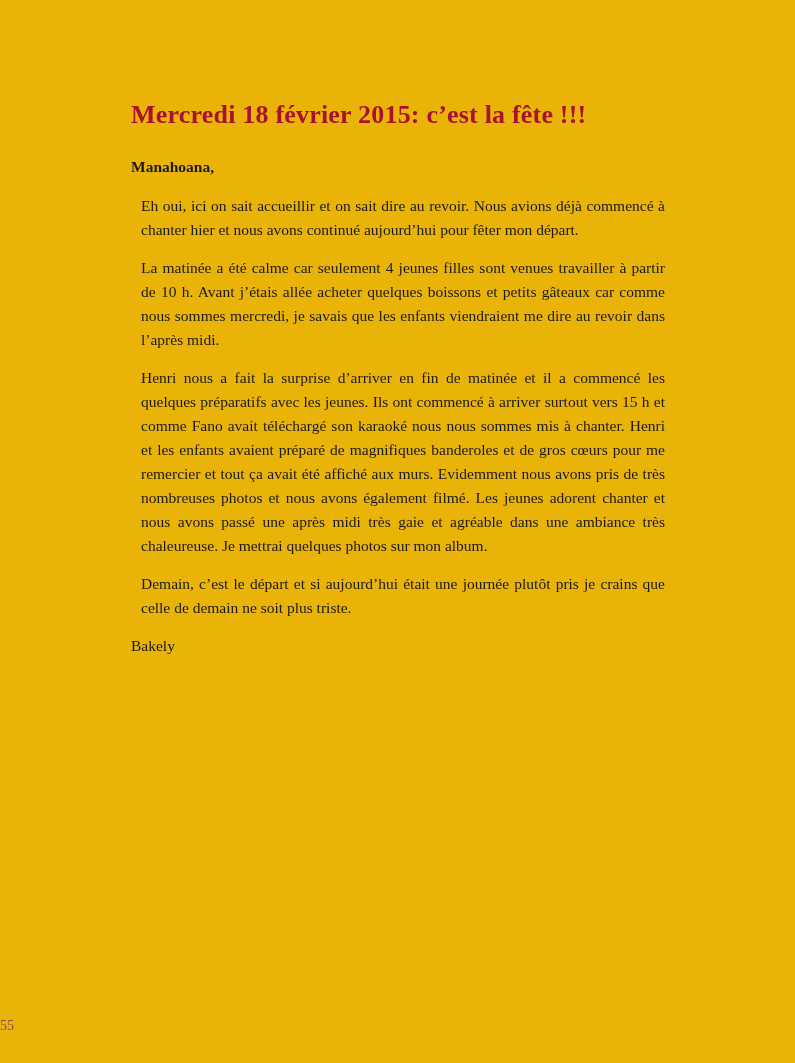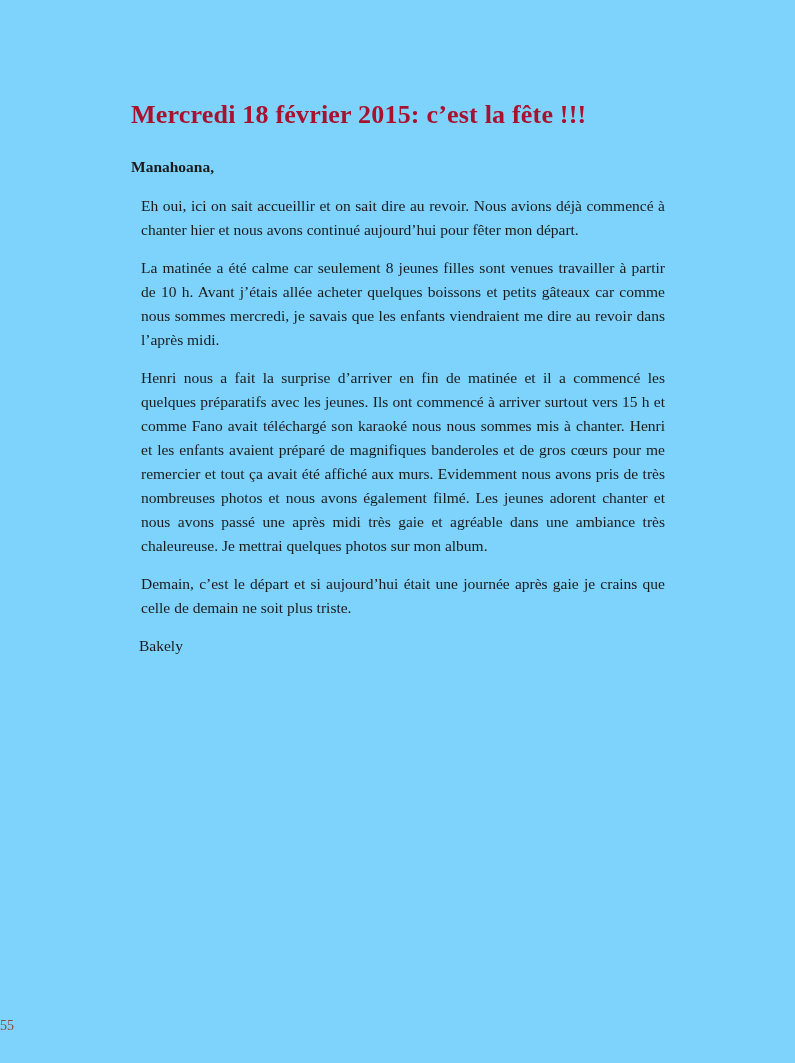--- a/index.html
+++ b/index.html
@@ -12,7 +12,7 @@
     width: 795px;
     height: 1063px;
     margin: 0 auto;
-    background: #7dd3fc;
+    background: #eab308;
     font-family: "Liberation Serif", "DejaVu Serif", serif;
     color: #1a1a1a;
     box-sizing: border-box;

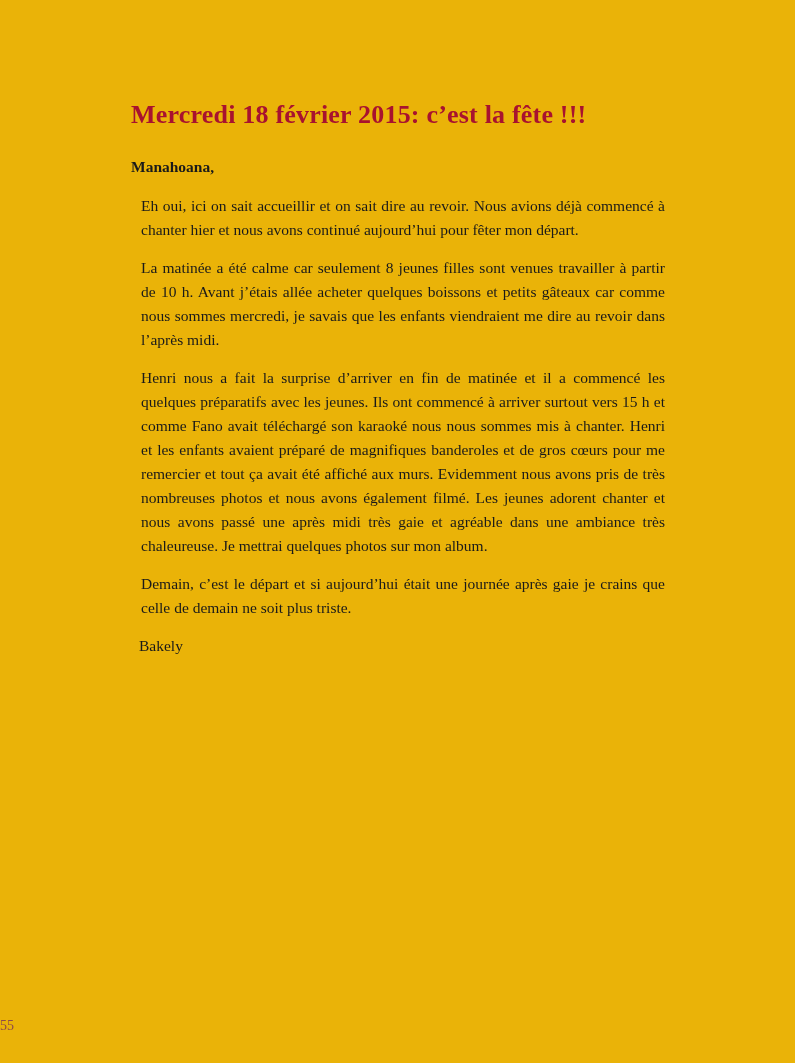--- a/index.html
+++ b/index.html
@@ -70,7 +70,7 @@
 
     <p class="body-paragraph">Eh oui, ici on sait accueillir et on sait dire au revoir. Nous avions déjà commencé à chanter hier et nous avons continué aujourd’hui pour fêter mon départ.</p>
 
-    <p class="body-paragraph">La matinée a été calme car seulement 8 jeunes filles sont venues travailler à partir de 10 h. Avant j’étais allée acheter quelques boissons et petits gâteaux car comme nous sommes mercredi, je savais que les enfants viendraient me dire au revoir dans l’après midi.</p>
+    <p class="body-paragraph">La matinée a été calme car seulement 4 jeunes filles sont venues travailler à partir de 10 h. Avant j’étais allée acheter quelques boissons et petits gâteaux car comme nous sommes mercredi, je savais que les enfants viendraient me dire au revoir dans l’après midi.</p>
 
     <p class="body-paragraph">Henri nous a fait la surprise d’arriver en fin de matinée et il a commencé les quelques préparatifs avec les jeunes. Ils ont commencé à arriver surtout vers 15 h et comme Fano avait téléchargé  son karaoké nous nous sommes mis à chanter. Henri et les enfants avaient préparé de magnifiques banderoles et de gros cœurs  pour me remercier  et tout ça avait été affiché  aux murs.  Evidemment nous avons pris de très nombreuses photos et nous avons également  filmé.  Les jeunes adorent chanter et nous avons passé une après midi très gaie et agréable  dans une ambiance très chaleureuse.  Je mettrai quelques photos sur mon album.</p>
 

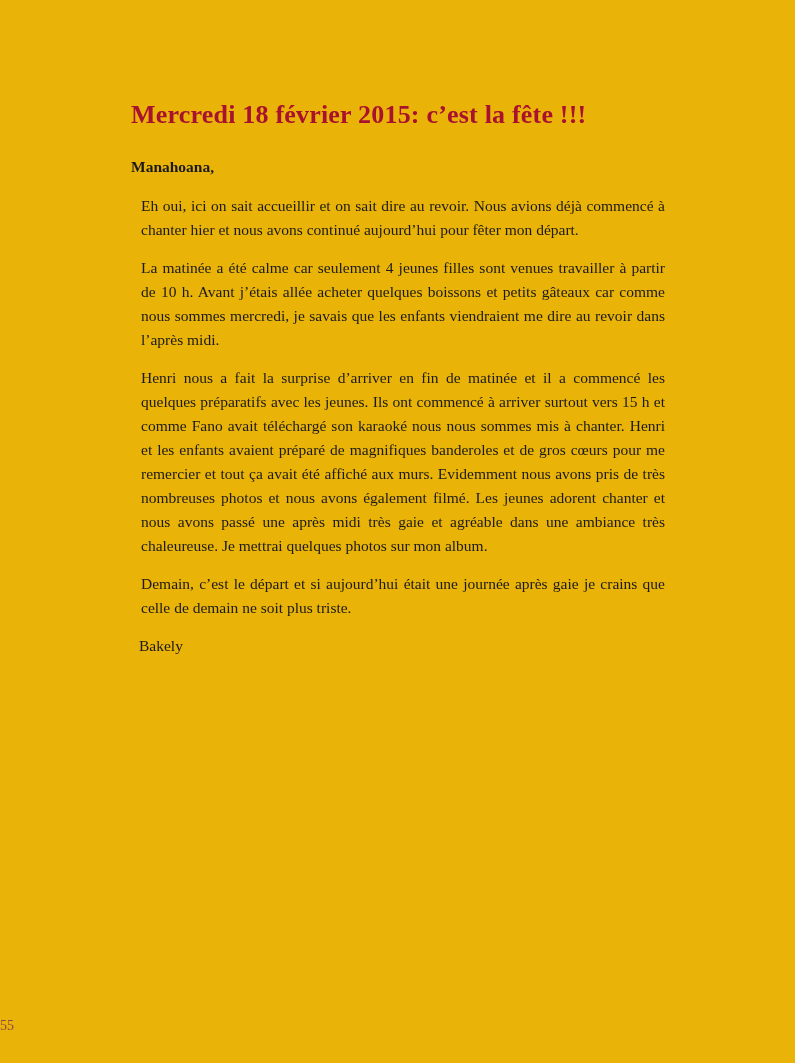--- a/index.html
+++ b/index.html
@@ -74,7 +74,7 @@
 
     <p class="body-paragraph">Henri nous a fait la surprise d’arriver en fin de matinée et il a commencé les quelques préparatifs avec les jeunes. Ils ont commencé à arriver surtout vers 15 h et comme Fano avait téléchargé  son karaoké nous nous sommes mis à chanter. Henri et les enfants avaient préparé de magnifiques banderoles et de gros cœurs  pour me remercier  et tout ça avait été affiché  aux murs.  Evidemment nous avons pris de très nombreuses photos et nous avons également  filmé.  Les jeunes adorent chanter et nous avons passé une après midi très gaie et agréable  dans une ambiance très chaleureuse.  Je mettrai quelques photos sur mon album.</p>
 
-    <p class="body-paragraph">Demain, c’est le départ et si aujourd’hui était une journée après gaie je crains que celle de demain ne soit plus triste.</p>
+    <p class="body-paragraph">Demain, c’est le départ et si aujourd’hui était une journée plutôt pris je crains que celle de demain ne soit plus triste.</p>
 
     <p class="signature">Bakely</p>
   </div>

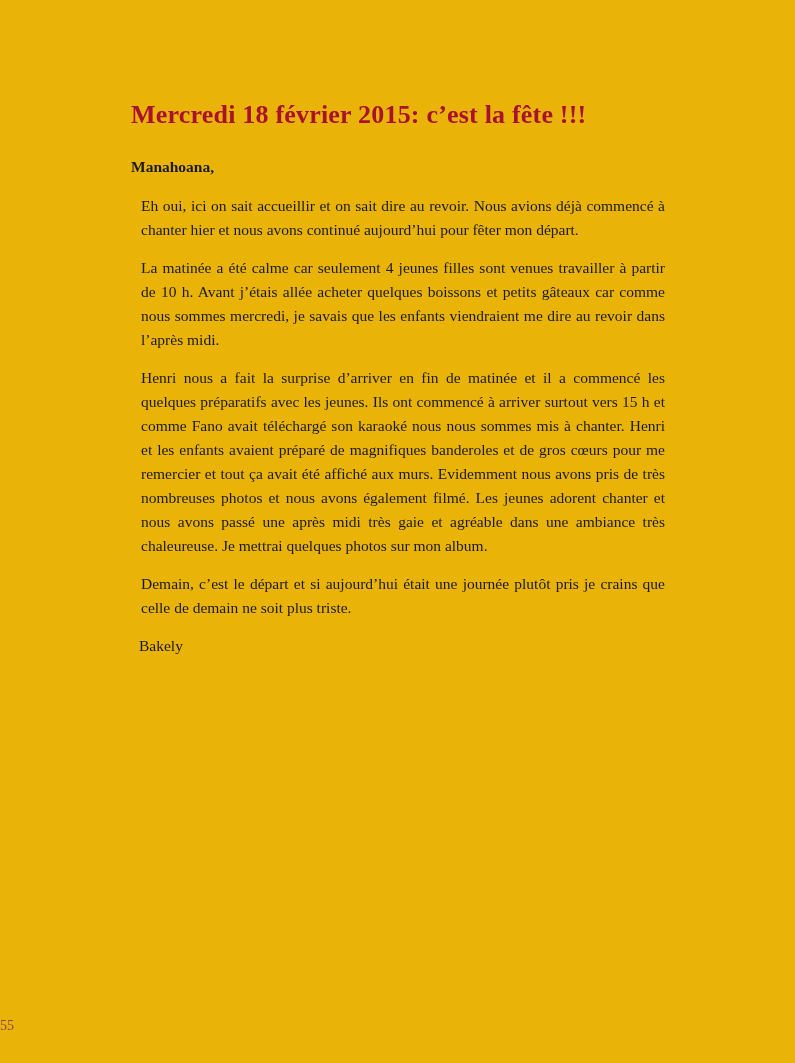--- a/index.html
+++ b/index.html
@@ -46,7 +46,7 @@
   .signature {
     font-size: 15.5px;
     line-height: 24px;
-    margin: 10px 0 0 8px;
+    margin: 10px 0 0 0;
   }
   .page-number {
     position: absolute;

